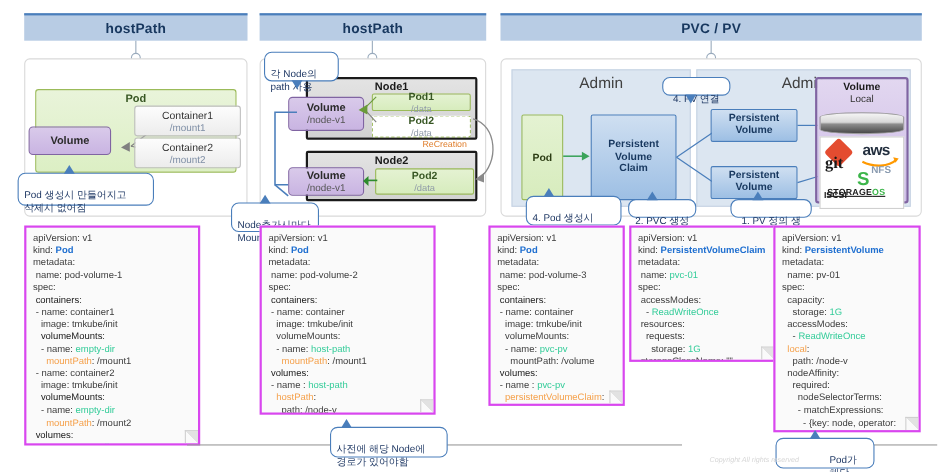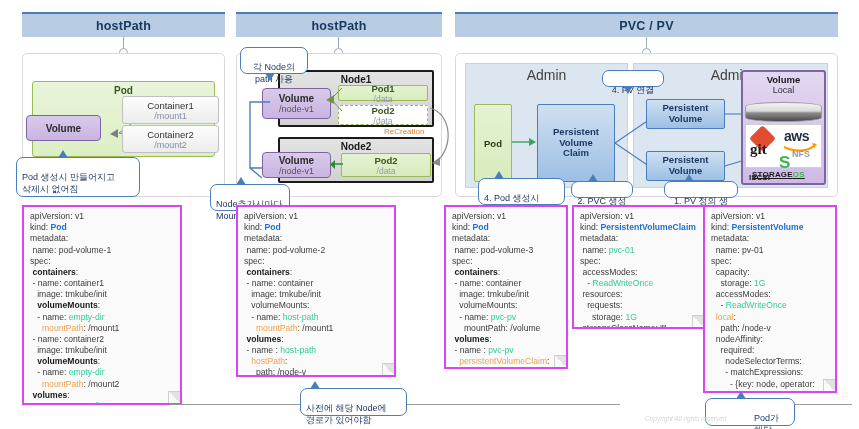--- a/index.html
+++ b/index.html
@@ -190,7 +190,7 @@
   <path d="M2,68 L14,78" stroke="#4a7ebb" stroke-width="1.4" fill="none"></path>
 </svg>
 
-<div class="abs callout" style="left:240px;top:47px;width:68px;height:27px;text-align:center;">
+<div class="abs callout" style="left:240px;top:47px;width:68px;height:27px;">
   <span>각 Node의
 path 사용</span>
 </div>

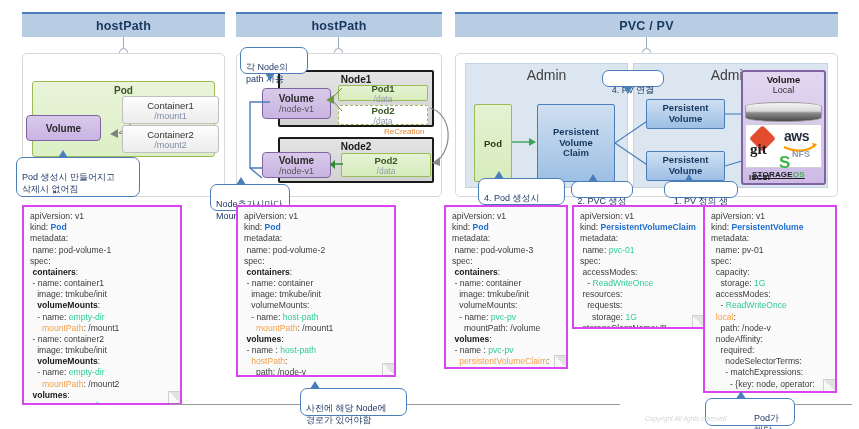--- a/index.html
+++ b/index.html
@@ -255,7 +255,7 @@
 </div>
 <div class="abs cyl" style="left:745px;top:102px;width:77px;height:20px;"></div>
 
-<div class="abs logobox" style="left:745px;top:124px;width:77px;height:44px;">
+<div class="abs logobox" style="left:745px;top:124px;width:77px;height:66px;">
   <div class="abs" style="left:3px;top:4px;width:34px;height:30px;">
     <div class="abs" style="left:4px;top:0;width:19px;height:19px;background:#e44c30;transform:rotate(45deg);border-radius:3px;"></div>
     <div class="abs" style="left:1px;top:12px;font-size:15px;font-weight:bold;color:#1a1a1a;font-family:'Liberation Serif',serif;">git</div>

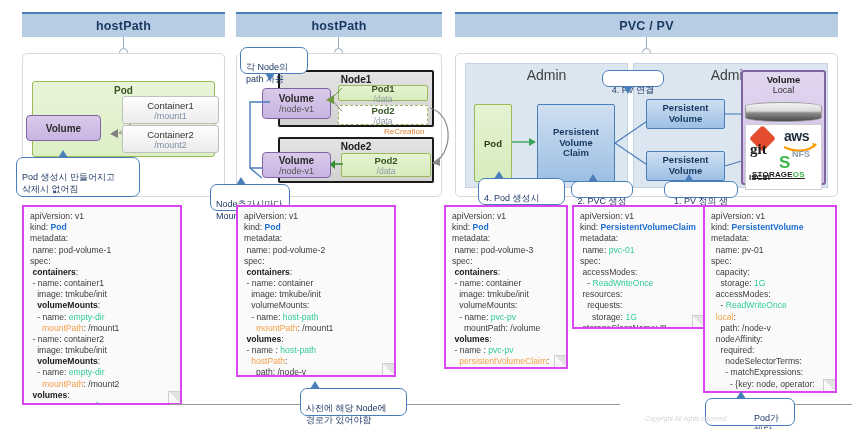--- a/index.html
+++ b/index.html
@@ -134,7 +134,7 @@
   <span class="sub">/mount2</span>
 </div>
 
-<div class="abs callout" style="left:16px;top:157px;width:124px;height:40px;">
+<div class="abs callout" style="left:16px;top:157px;width:124px;height:30px;">
   <span>Pod 생성시 만들어지고
 삭제시 없어짐</span>
 </div>

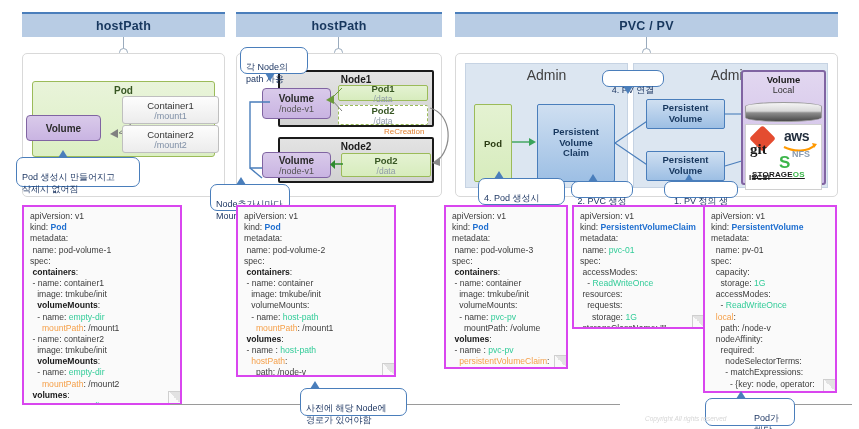--- a/index.html
+++ b/index.html
@@ -76,7 +76,7 @@
         font-size:8.6px;line-height:1.3;color:#3c3c3c;
         padding:4px 6px;white-space:pre;overflow:hidden;}
   .card .k{color:#1f6fd0;font-weight:bold;}
-  .card .b{font-weight:bold;color:#1a1a1a;}
+  .card .b{font-weight:normal;color:#1a1a1a;}
   .card .g{color:#33cc99;}
   .card .o{color:#f5a04a;}
   .fold{position:absolute;right:0;bottom:0;width:11px;height:11px;

